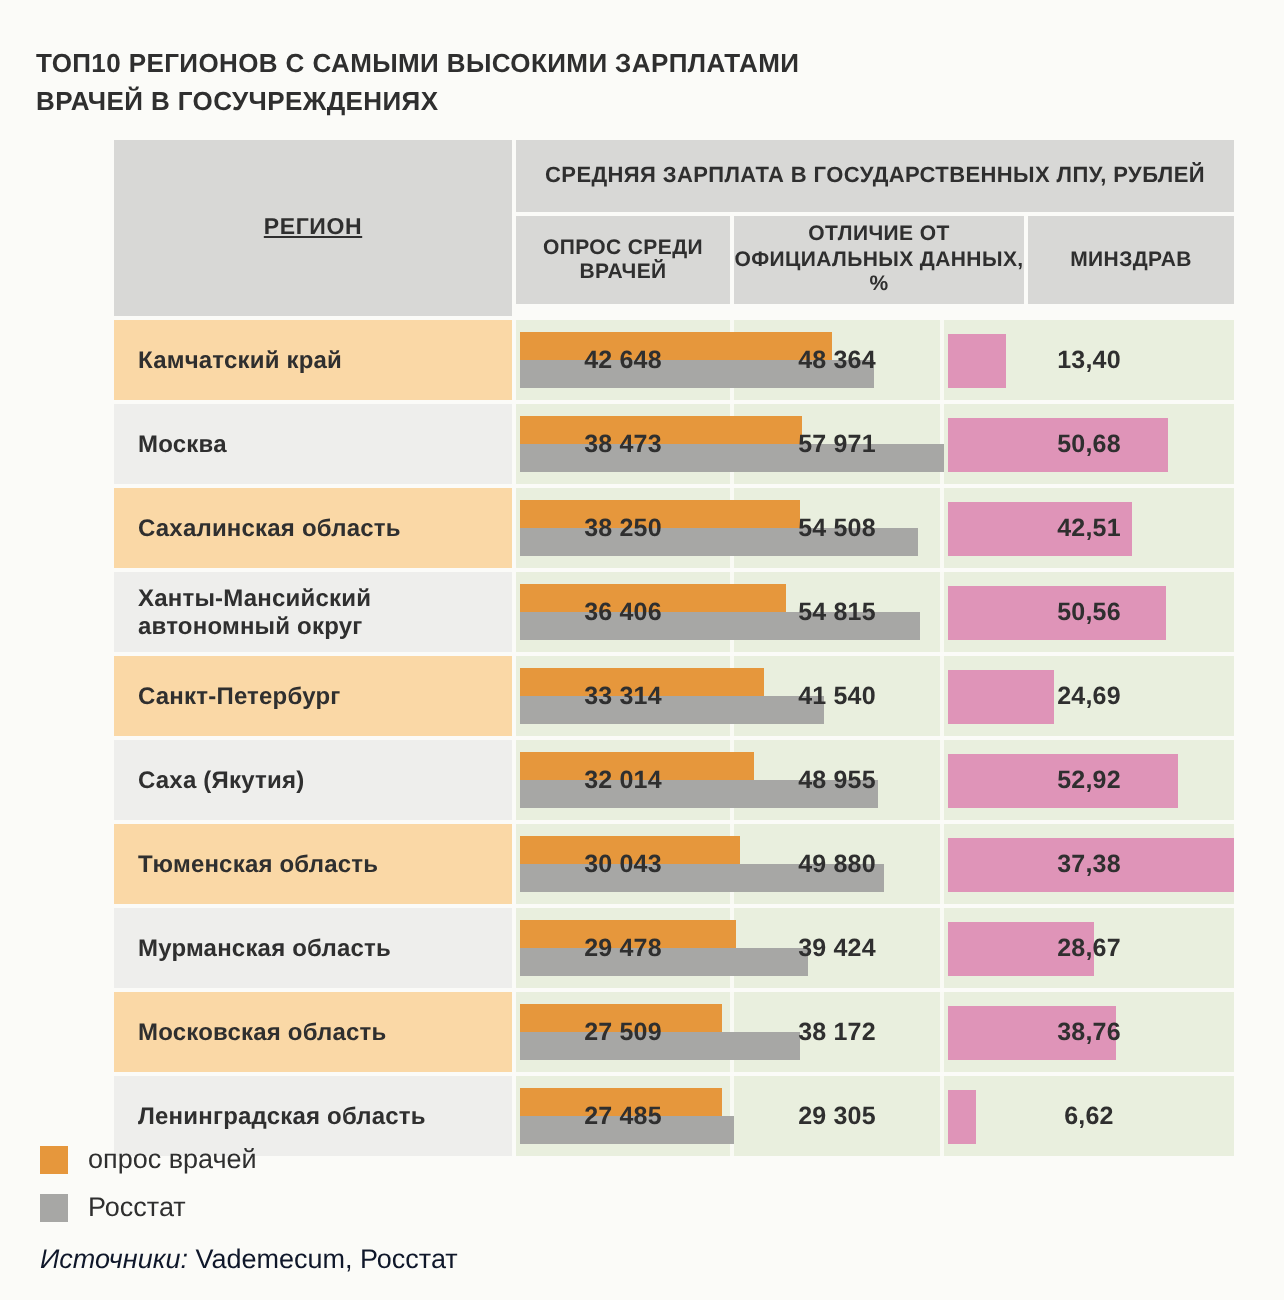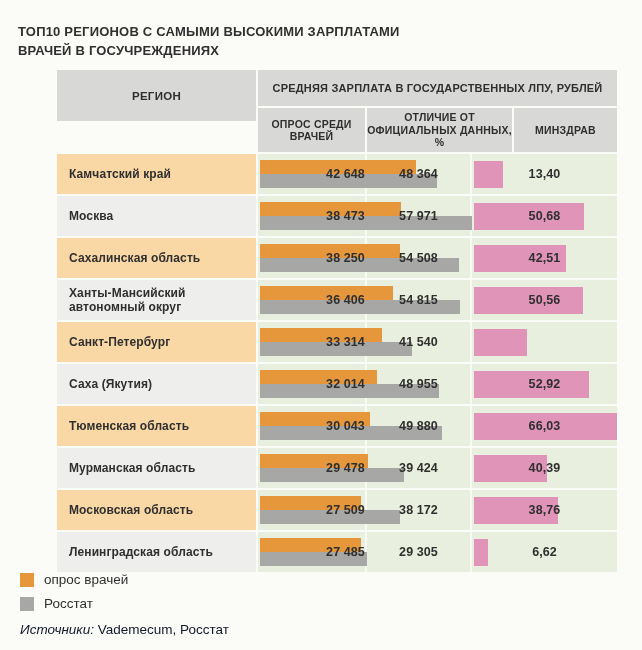--- a/index.html
+++ b/index.html
@@ -23,9 +23,9 @@
   
   .thead { display: flex; gap: 2px; }
   .region-head {
-    width: 199px; height: 51px; background: var(--header_bg, #d8d8d6);
+    width: 199px; height: 88px; background: var(--header_bg, #d8d8d6);
     display: flex; align-items: center; justify-content: center;
-    font-size: 11.5px; font-weight: bold; letter-spacing: 0.3px;
+    font-size: 11.5px; font-weight: bold; letter-spacing: 0.3px; text-decoration: underline;
   }
   .head-right { width: 359px; display: flex; flex-direction: column; gap: 2px; }
   .group-head {

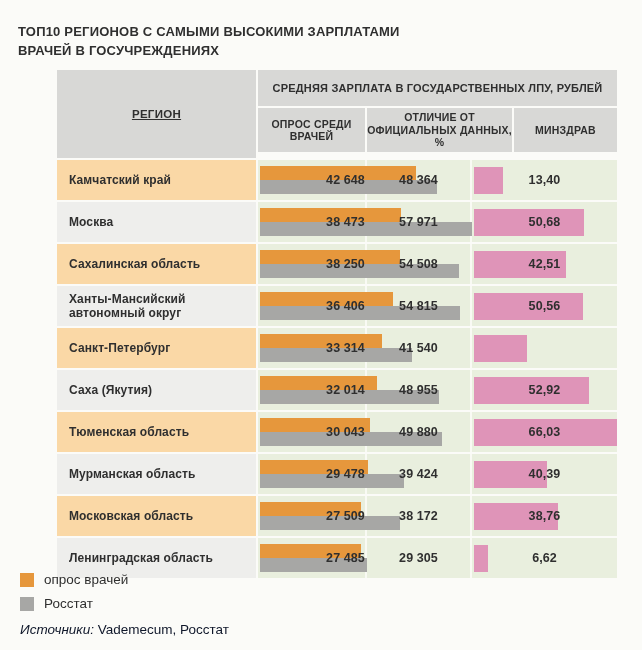--- a/index.html
+++ b/index.html
@@ -68,7 +68,7 @@
     text-align: center; font-size: 12.5px; font-weight: bold; z-index: 3;
     letter-spacing: 0.1px;
   }
-  .num.survey   { left: 0;     width: 107px; margin-left: 34px; }
+  .num.survey   { left: 0;     width: 107px; }
   .num.minzdrav { left: 109px; width: 103px; }
   .num.diff     { left: 214px; width: 145px; }
   

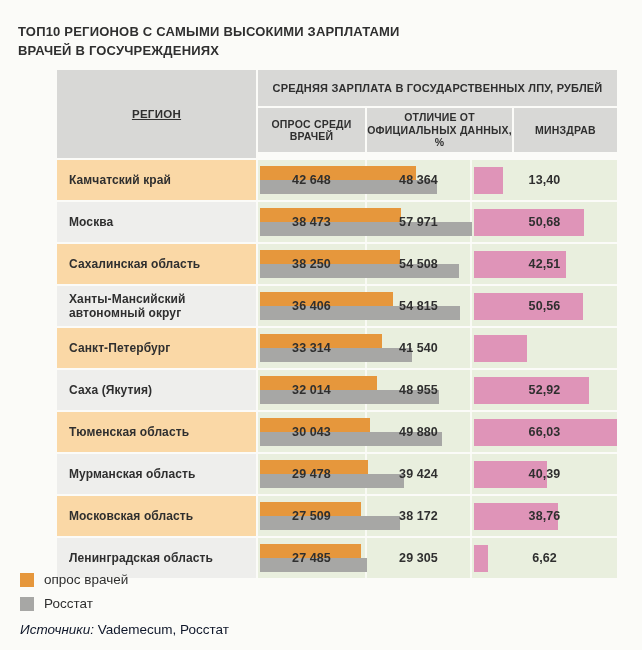--- a/index.html
+++ b/index.html
@@ -168,6 +168,7 @@
       <div class="bar pink" style="width: 53px;"></div>
       <div class="num survey">33 314</div>
       <div class="num minzdrav">41 540</div>
+      <div class="num diff">24,69</div>
     </div>
   </div>
 

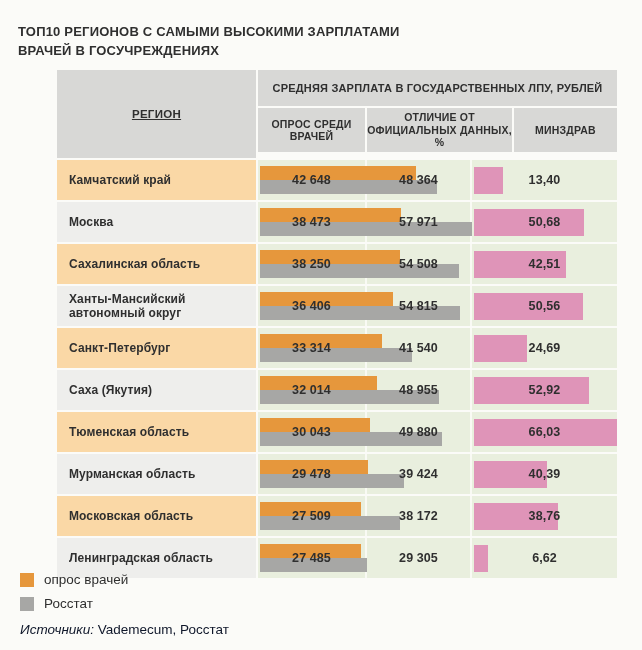--- a/index.html
+++ b/index.html
@@ -196,7 +196,7 @@
       <div class="bar pink" style="width: 143px;"></div>
       <div class="num survey">30 043</div>
       <div class="num minzdrav">49 880</div>
-      <div class="num diff">66,03</div>
+      <div class="num diff">37,38</div>
     </div>
   </div>
 

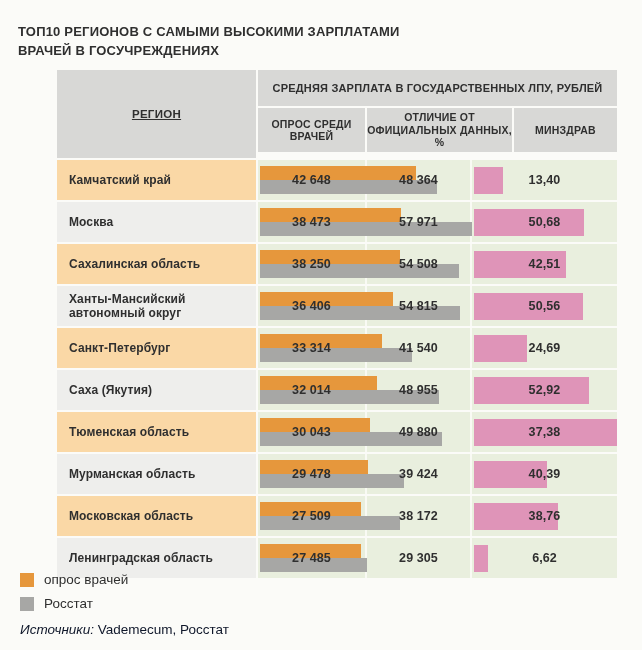--- a/index.html
+++ b/index.html
@@ -210,7 +210,7 @@
       <div class="bar pink" style="width: 73px;"></div>
       <div class="num survey">29 478</div>
       <div class="num minzdrav">39 424</div>
-      <div class="num diff">40,39</div>
+      <div class="num diff">28,67</div>
     </div>
   </div>
 

